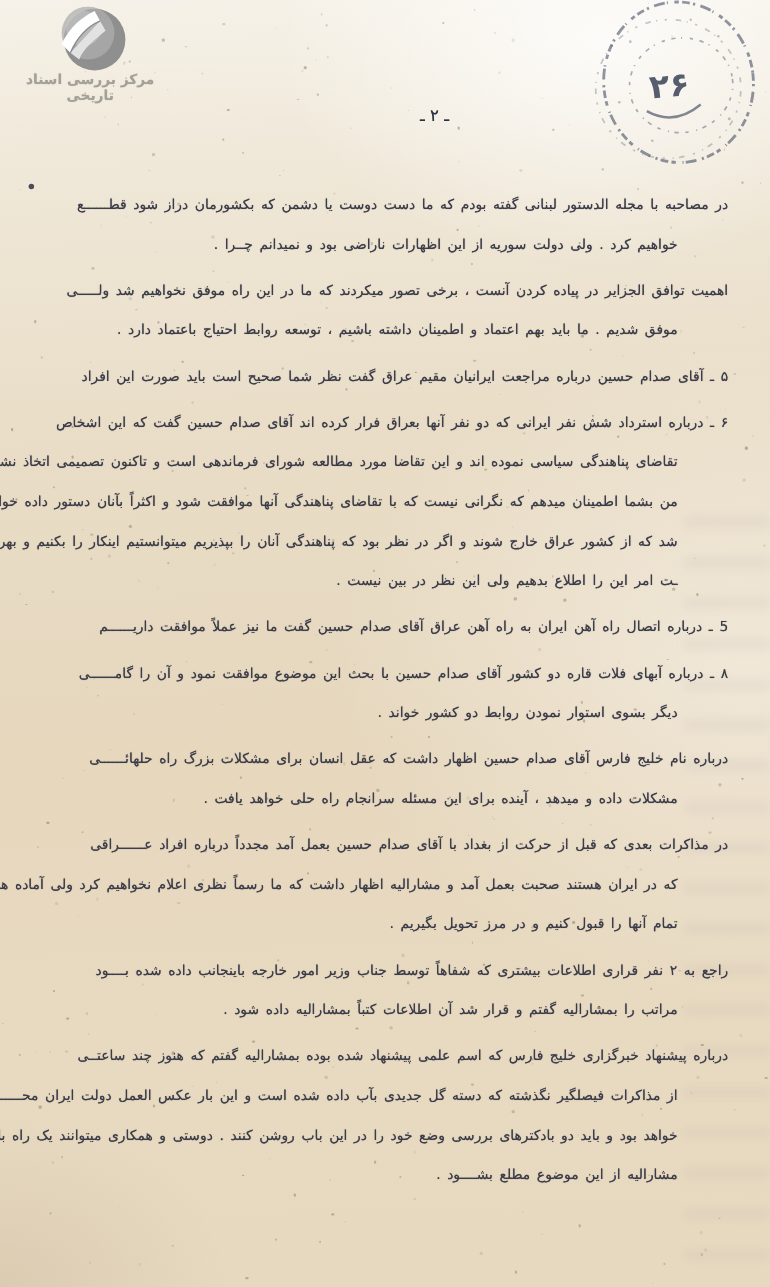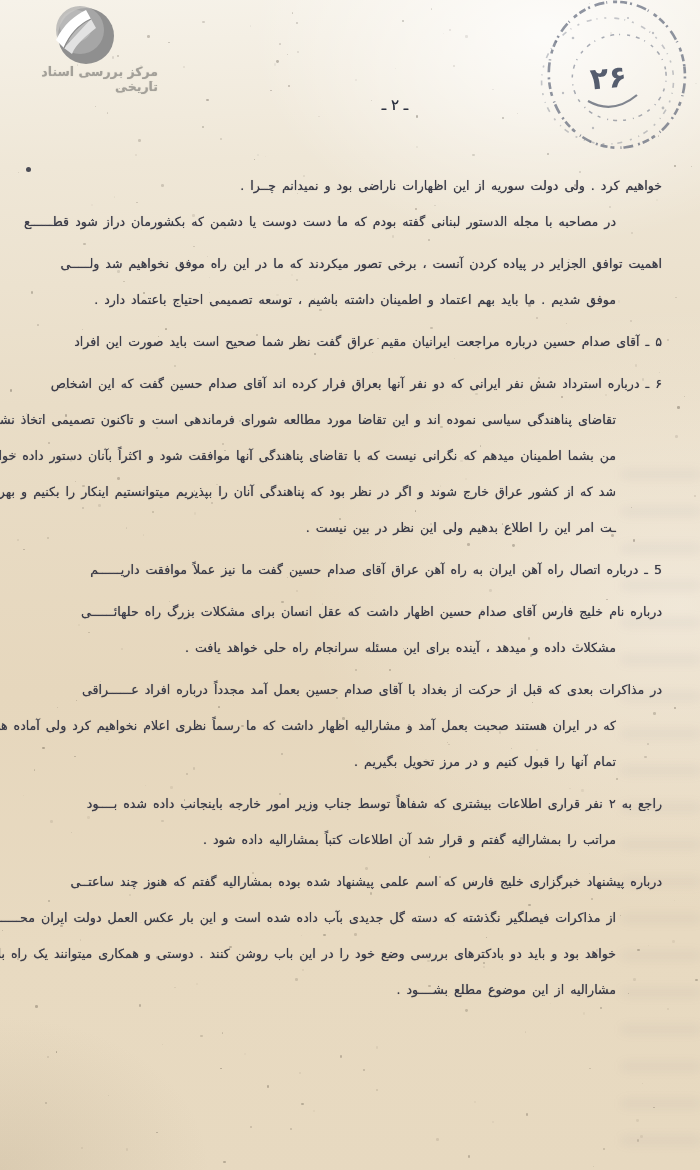--- a/index.html
+++ b/index.html
@@ -23,7 +23,7 @@
   .logo{position:absolute;left:6px;top:6px;width:152px;height:76px;}
   .logo svg{display:block;margin:0 auto;}
   .logo-caption{
-    width:152px;text-align:right;font-size:12.5px;font-weight:bold;
+    width:152px;text-align:center;font-size:12.5px;font-weight:bold;
     color:#a3a099;direction:rtl;letter-spacing:.5px;margin-top:-4px;
     text-shadow:0 0 1px rgba(163,160,153,.6);
   }

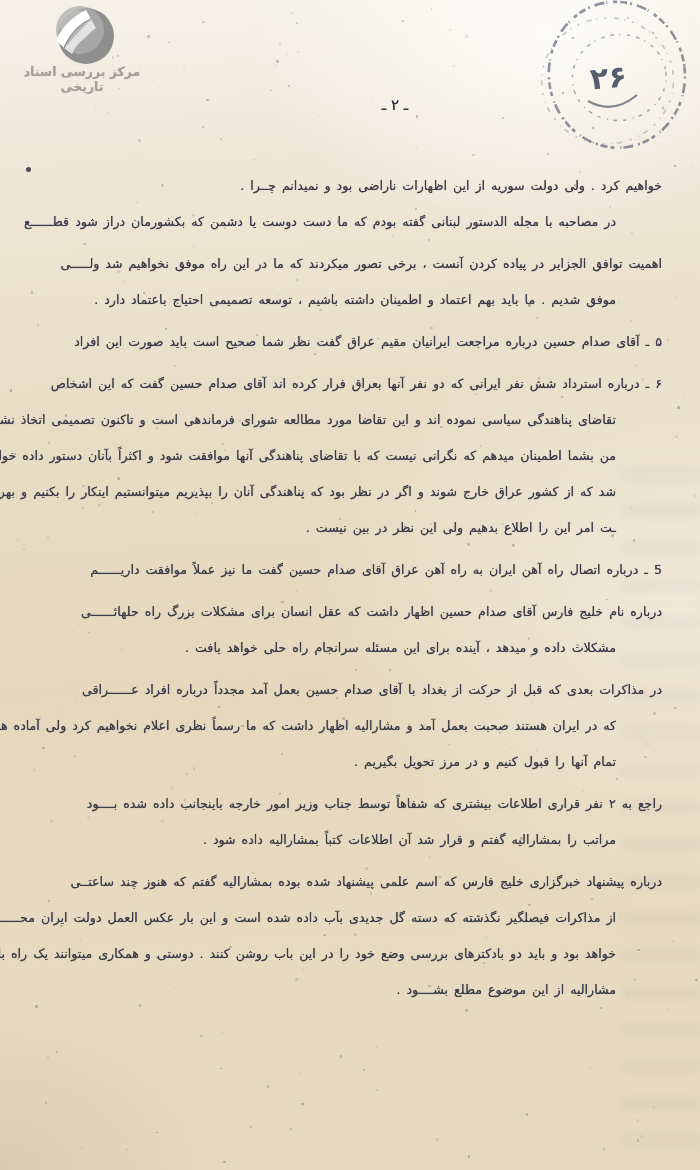--- a/index.html
+++ b/index.html
@@ -423,8 +423,8 @@
 
   <div class="body-text">
       <div class="para">
+        <div class="line">در مصاحبه با مجله الدستور لبنانی گفته بودم که ما دست دوست یا دشمن که بکشورمان دراز شود قطــــــع</div>
         <div class="line">خواهیم کرد . ولی دولت سوریه از این اظهارات ناراضی بود و نمیدانم چــرا .</div>
-        <div class="line">در مصاحبه با مجله الدستور لبنانی گفته بودم که ما دست دوست یا دشمن که بکشورمان دراز شود قطــــــع</div>
       </div>
       <div class="para">
         <div class="line">اهمیت توافق الجزایر در پیاده کردن آنست ، برخی تصور میکردند که ما در این راه موفق نخواهیم شد ولـــــی</div>

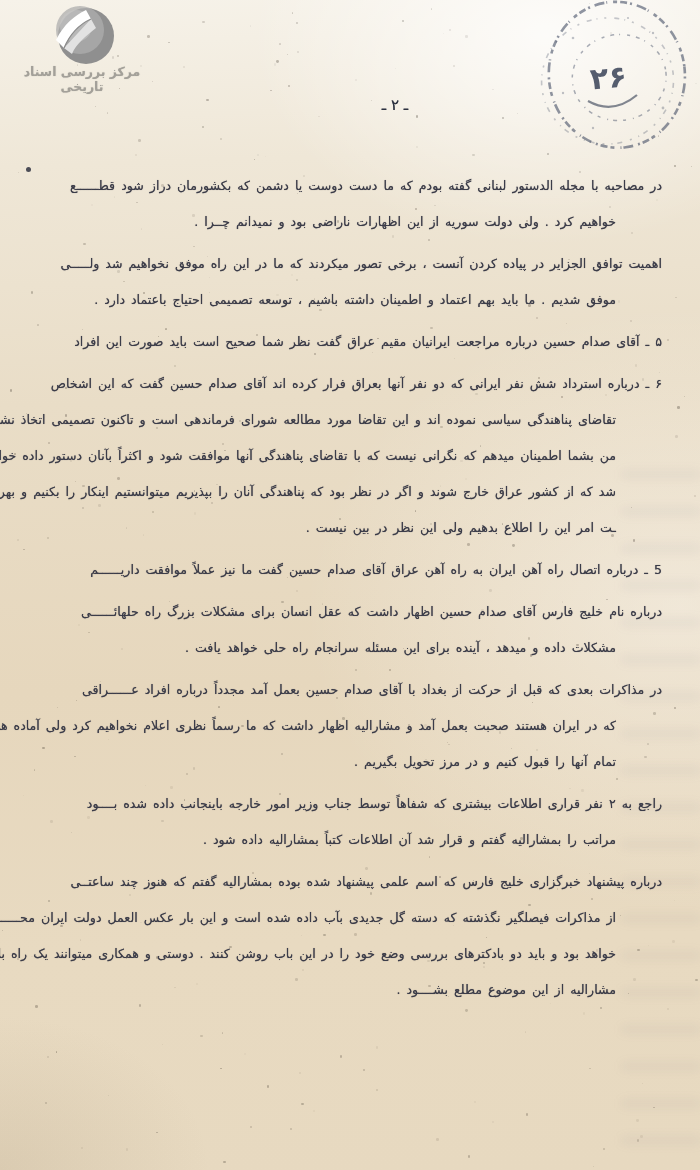--- a/index.html
+++ b/index.html
@@ -428,7 +428,7 @@
       </div>
       <div class="para">
         <div class="line">اهمیت توافق الجزایر در پیاده کردن آنست ، برخی تصور میکردند که ما در این راه موفق نخواهیم شد ولـــــی</div>
-        <div class="line">موفق شدیم . ما باید بهم اعتماد و اطمینان داشته باشیم ، توسعه تصمیمی احتیاج باعتماد دارد .</div>
+        <div class="line">موفق شدیم . ما باید بهم اعتماد و اطمینان داشته باشیم ، توسعه روابط احتیاج باعتماد دارد .</div>
       </div>
       <div class="para">
         <div class="line">۵ ـ آقای صدام حسین درباره مراجعت ایرانیان مقیم عراق گفت نظر شما صحیح است باید صورت این افراد</div>

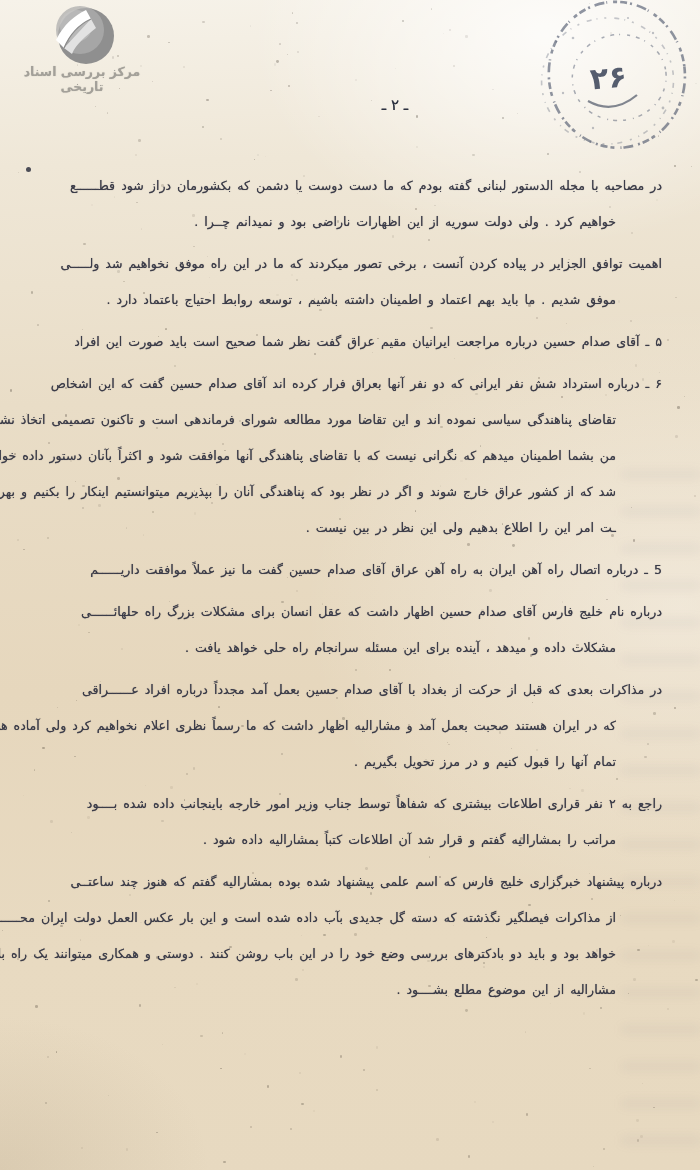--- a/index.html
+++ b/index.html
@@ -444,6 +444,10 @@
         <div class="line">5 ـ درباره اتصال راه آهن ایران به راه آهن عراق آقای صدام حسین گفت ما نیز عملاً موافقت داریــــــم</div>
       </div>
       <div class="para">
+        <div class="line">۸ ـ درباره آبهای فلات قاره دو کشور آقای صدام حسین با بحث این موضوع موافقت نمود و آن را گامــــــی</div>
+        <div class="line">دیگر بسوی استوار نمودن روابط دو کشور خواند .</div>
+      </div>
+      <div class="para">
         <div class="line">درباره نام خلیج فارس آقای صدام حسین اظهار داشت که عقل انسان برای مشکلات بزرگ راه حلهائــــــی</div>
         <div class="line">مشکلات داده و میدهد ، آینده برای این مسئله سرانجام راه حلی خواهد یافت .</div>
       </div>

